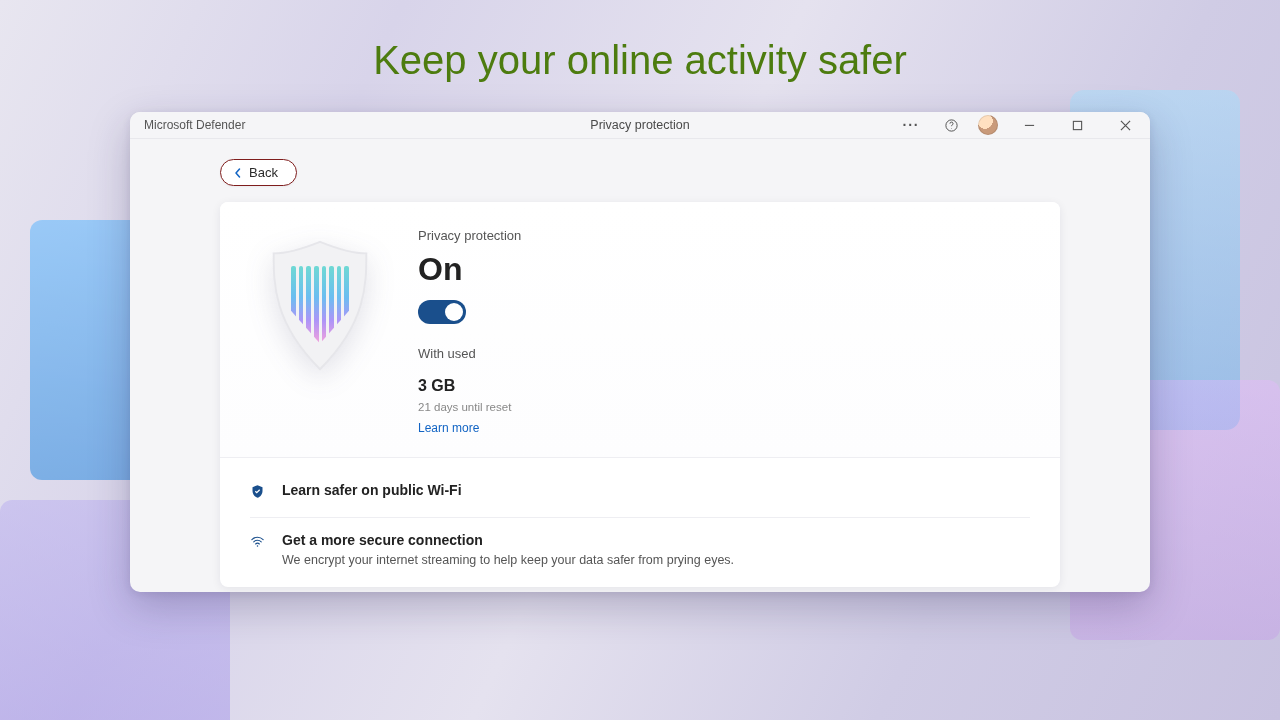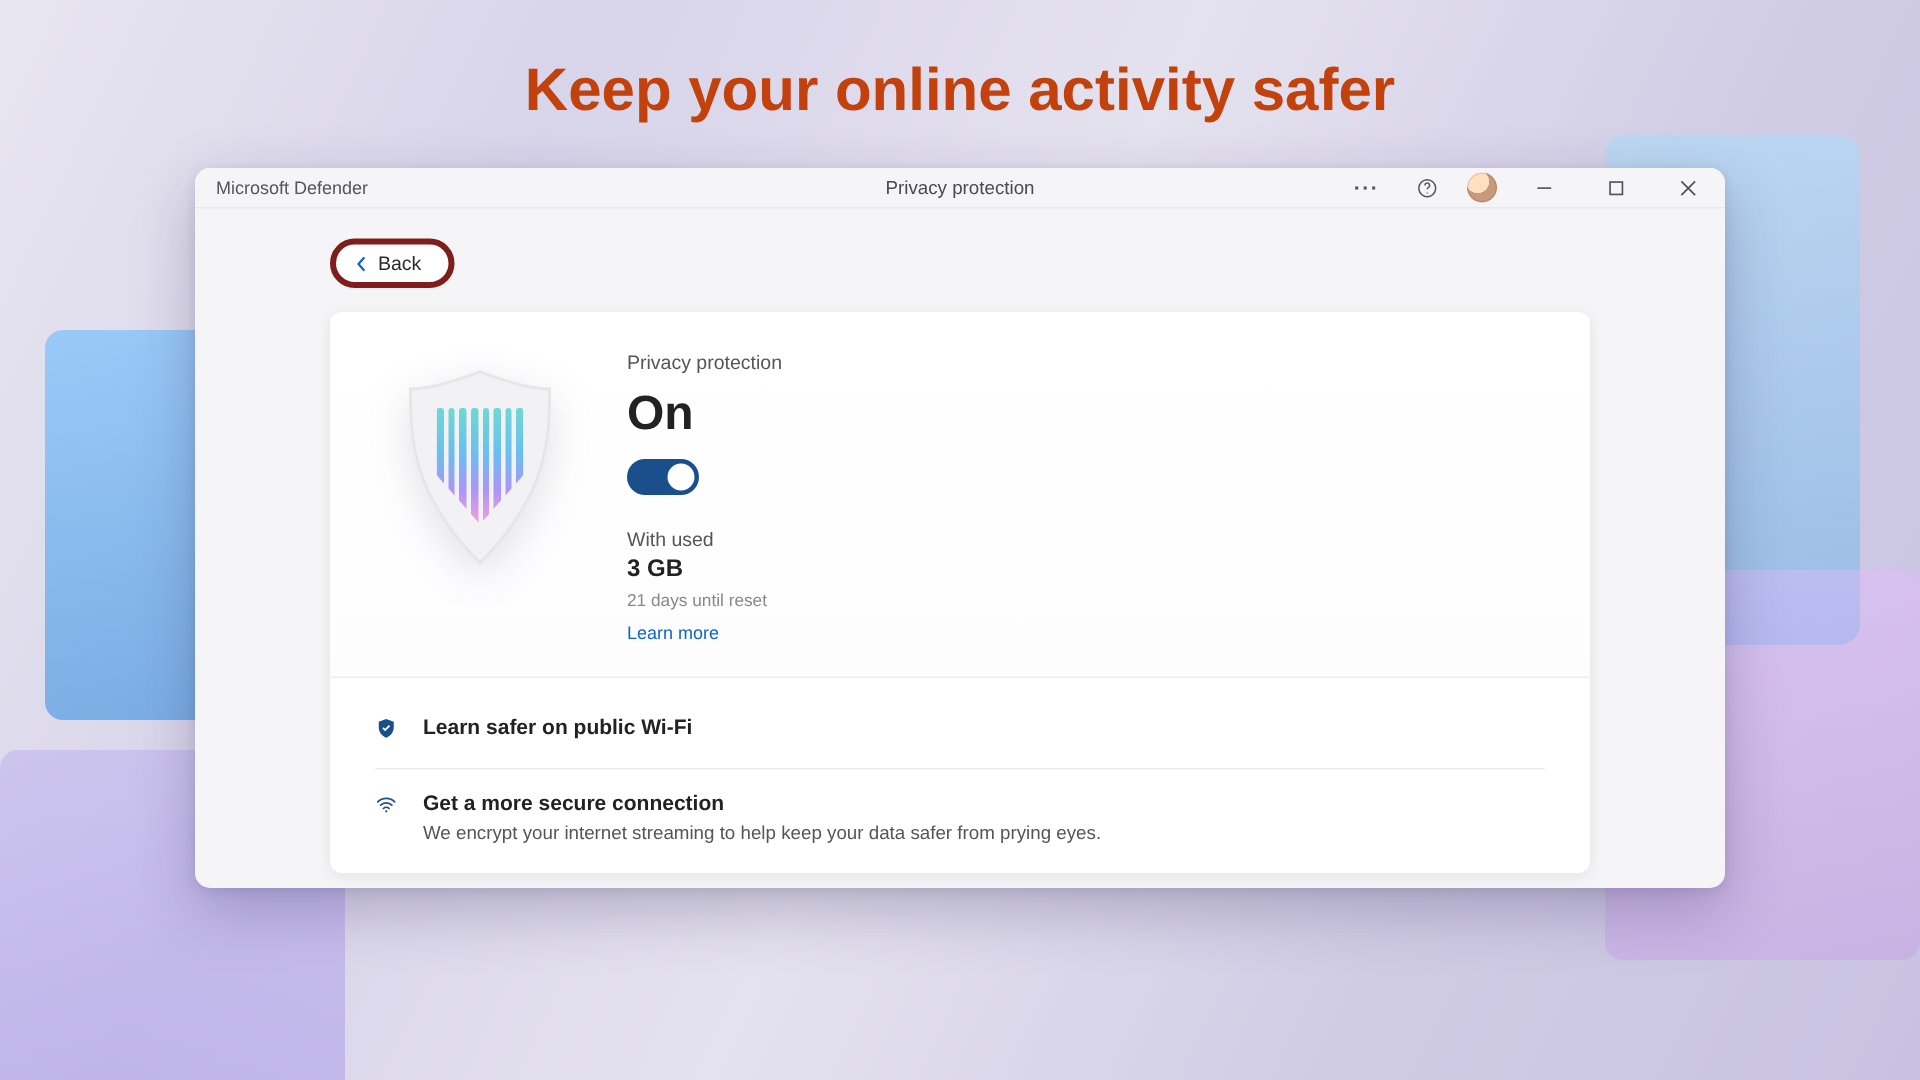--- a/index.html
+++ b/index.html
@@ -18,8 +18,8 @@
   .headline {
     position: absolute; left: 0; right: 0; top: 38px;
     text-align: center;
-    font-size: 40px; font-weight: 700;
-    color: #c2410c;
+    font-size: 40px; font-weight: 400;
+    color: #4d7c0f;
   }
 
   .app-window {

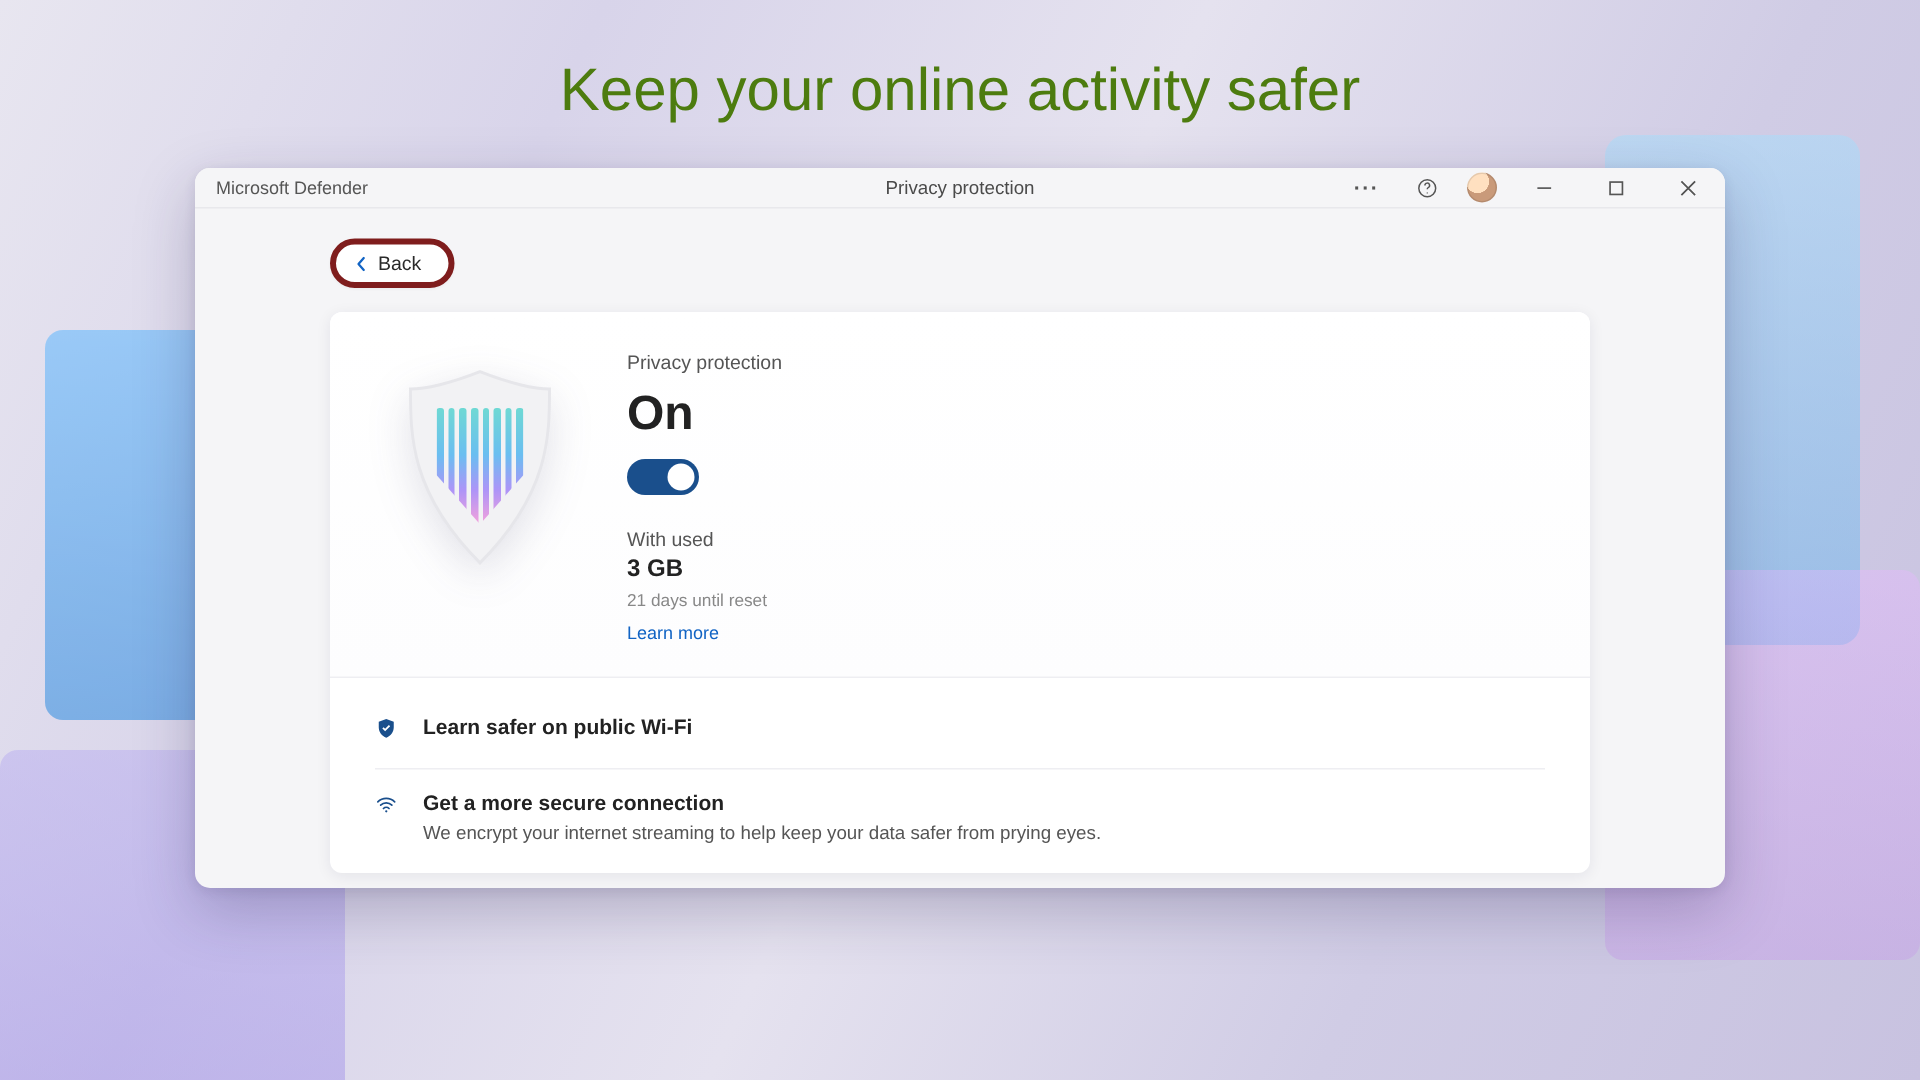--- a/index.html
+++ b/index.html
@@ -60,7 +60,7 @@
   .back-btn {
     align-self: flex-start;
     background: #fff;
-    border: 4px solid #7f1d1d;
+    border: 1px solid #7f1d1d;
     border-radius: 22px;
     padding: 5px 18px 5px 12px;
     font-size: 13px; color:#2a2a2a;

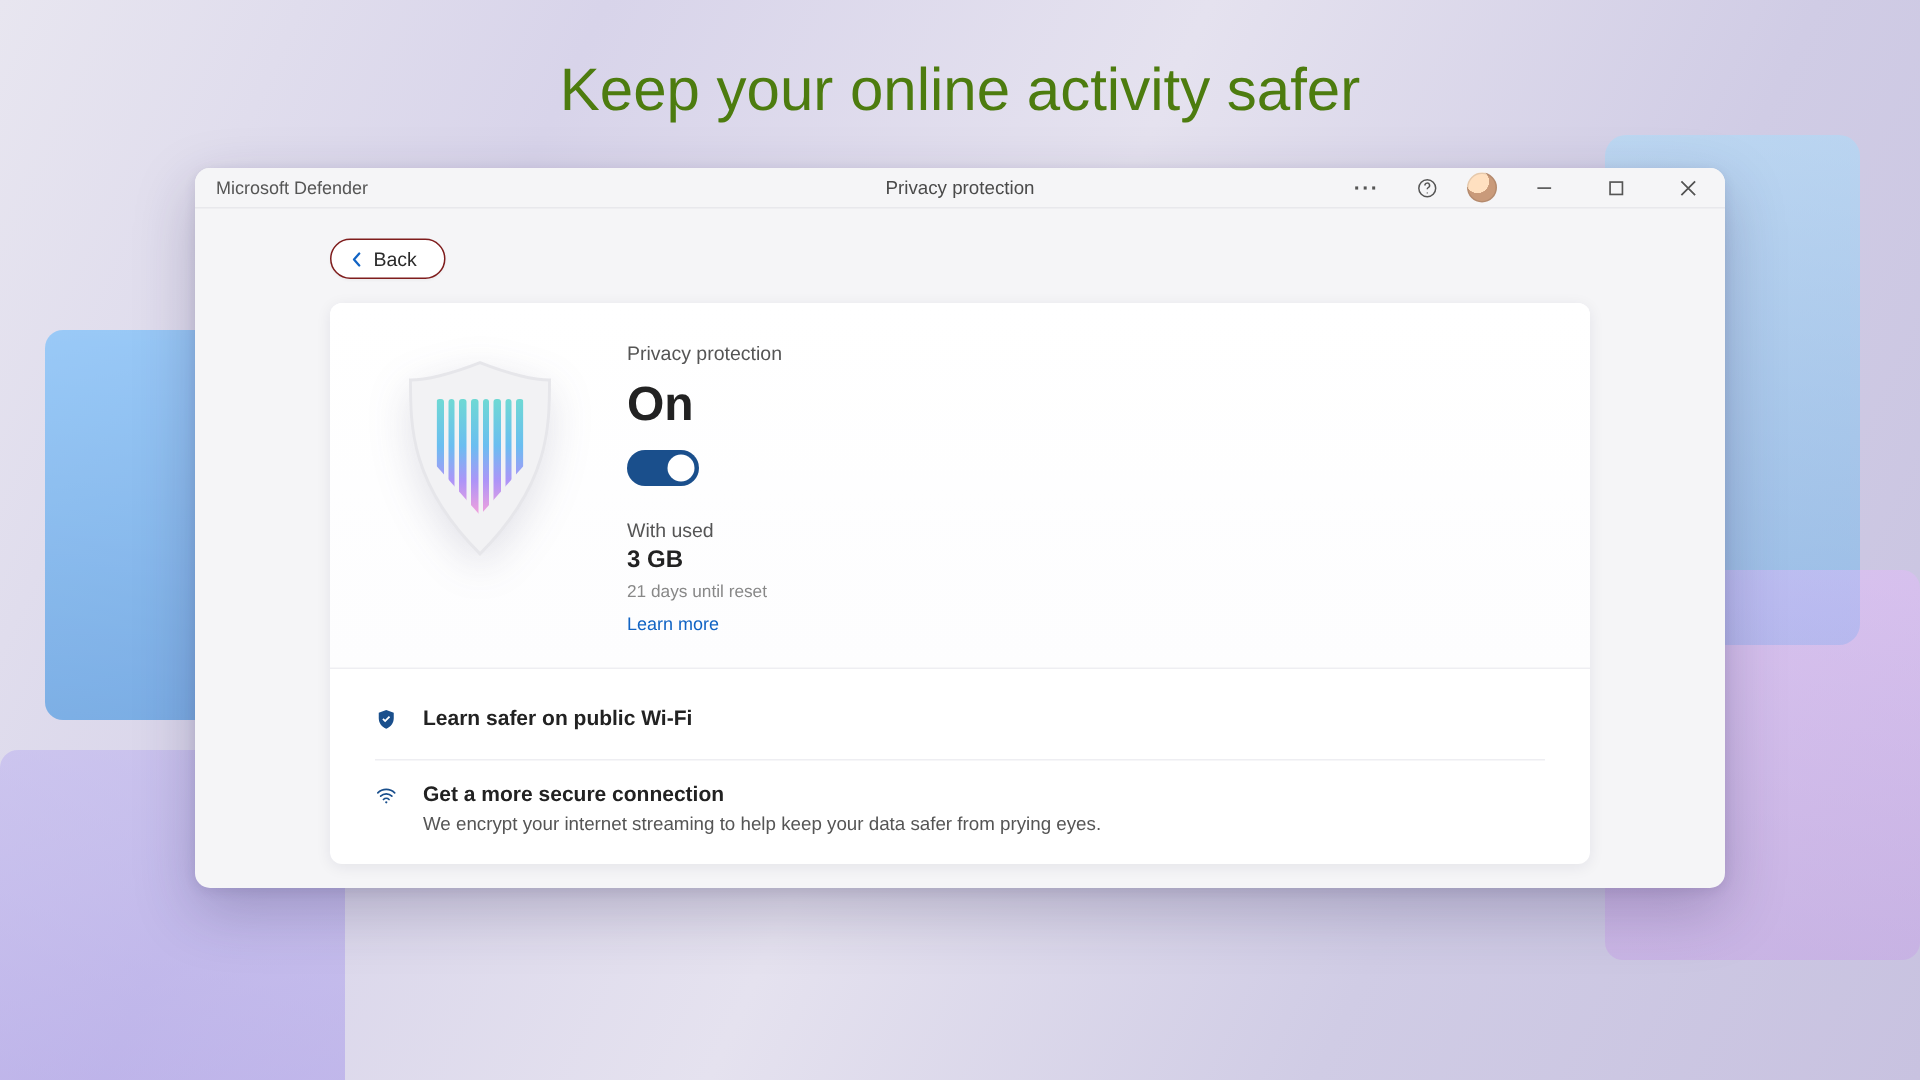--- a/index.html
+++ b/index.html
@@ -117,7 +117,7 @@
     width:18px; height:18px; border-radius:50%; background:#fff;
   }
   .status-col .data-used-label{ color:#555; margin-top:4px;}
-  .status-col .data-used-val{ font-size:16px; font-weight:600; color:#222; margin-top:0;}
+  .status-col .data-used-val{ font-size:16px; font-weight:600; color:#222; margin-top:12px;}
   .status-col .days-reset{ font-size:11.5px; color:#888; margin-top:2px;}
   .status-col .learn { font-size:12px; color:#1264c4; text-decoration:none; cursor:pointer; margin-top:4px;}
 

